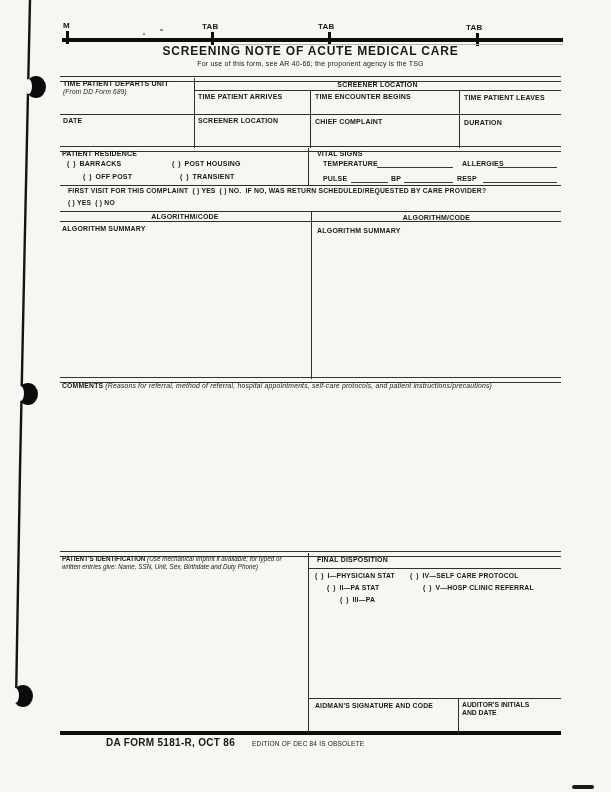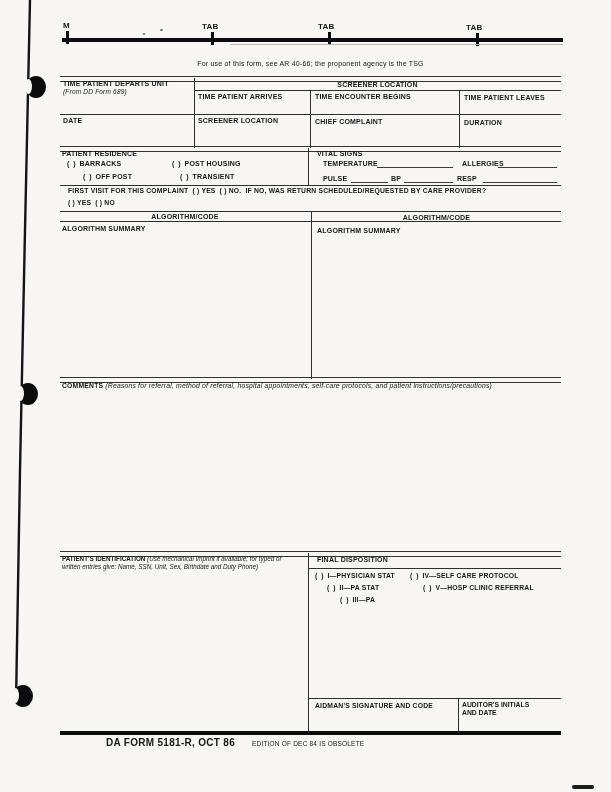--- a/index.html
+++ b/index.html
@@ -58,6 +58,7 @@
   <div class="hline thick" style="left:62px;top:38px;width:501px;"></div>
   <div class="hline faint" style="left:230px;top:44px;width:333px;"></div>
 
+  <div class="lbl ctr" style="left:60px;top:45px;width:501px;font-size:12px;letter-spacing:.8px;">SCREENING NOTE OF ACUTE MEDICAL CARE</div>
   <div class="lbl ctr" style="left:60px;top:60px;width:501px;font-size:7px;font-weight:400;">For use of this form, see AR 40-66; the proponent agency is the TSG</div>
 
   <div class="hline dbl" style="left:60px;top:76px;width:501px;"></div>

